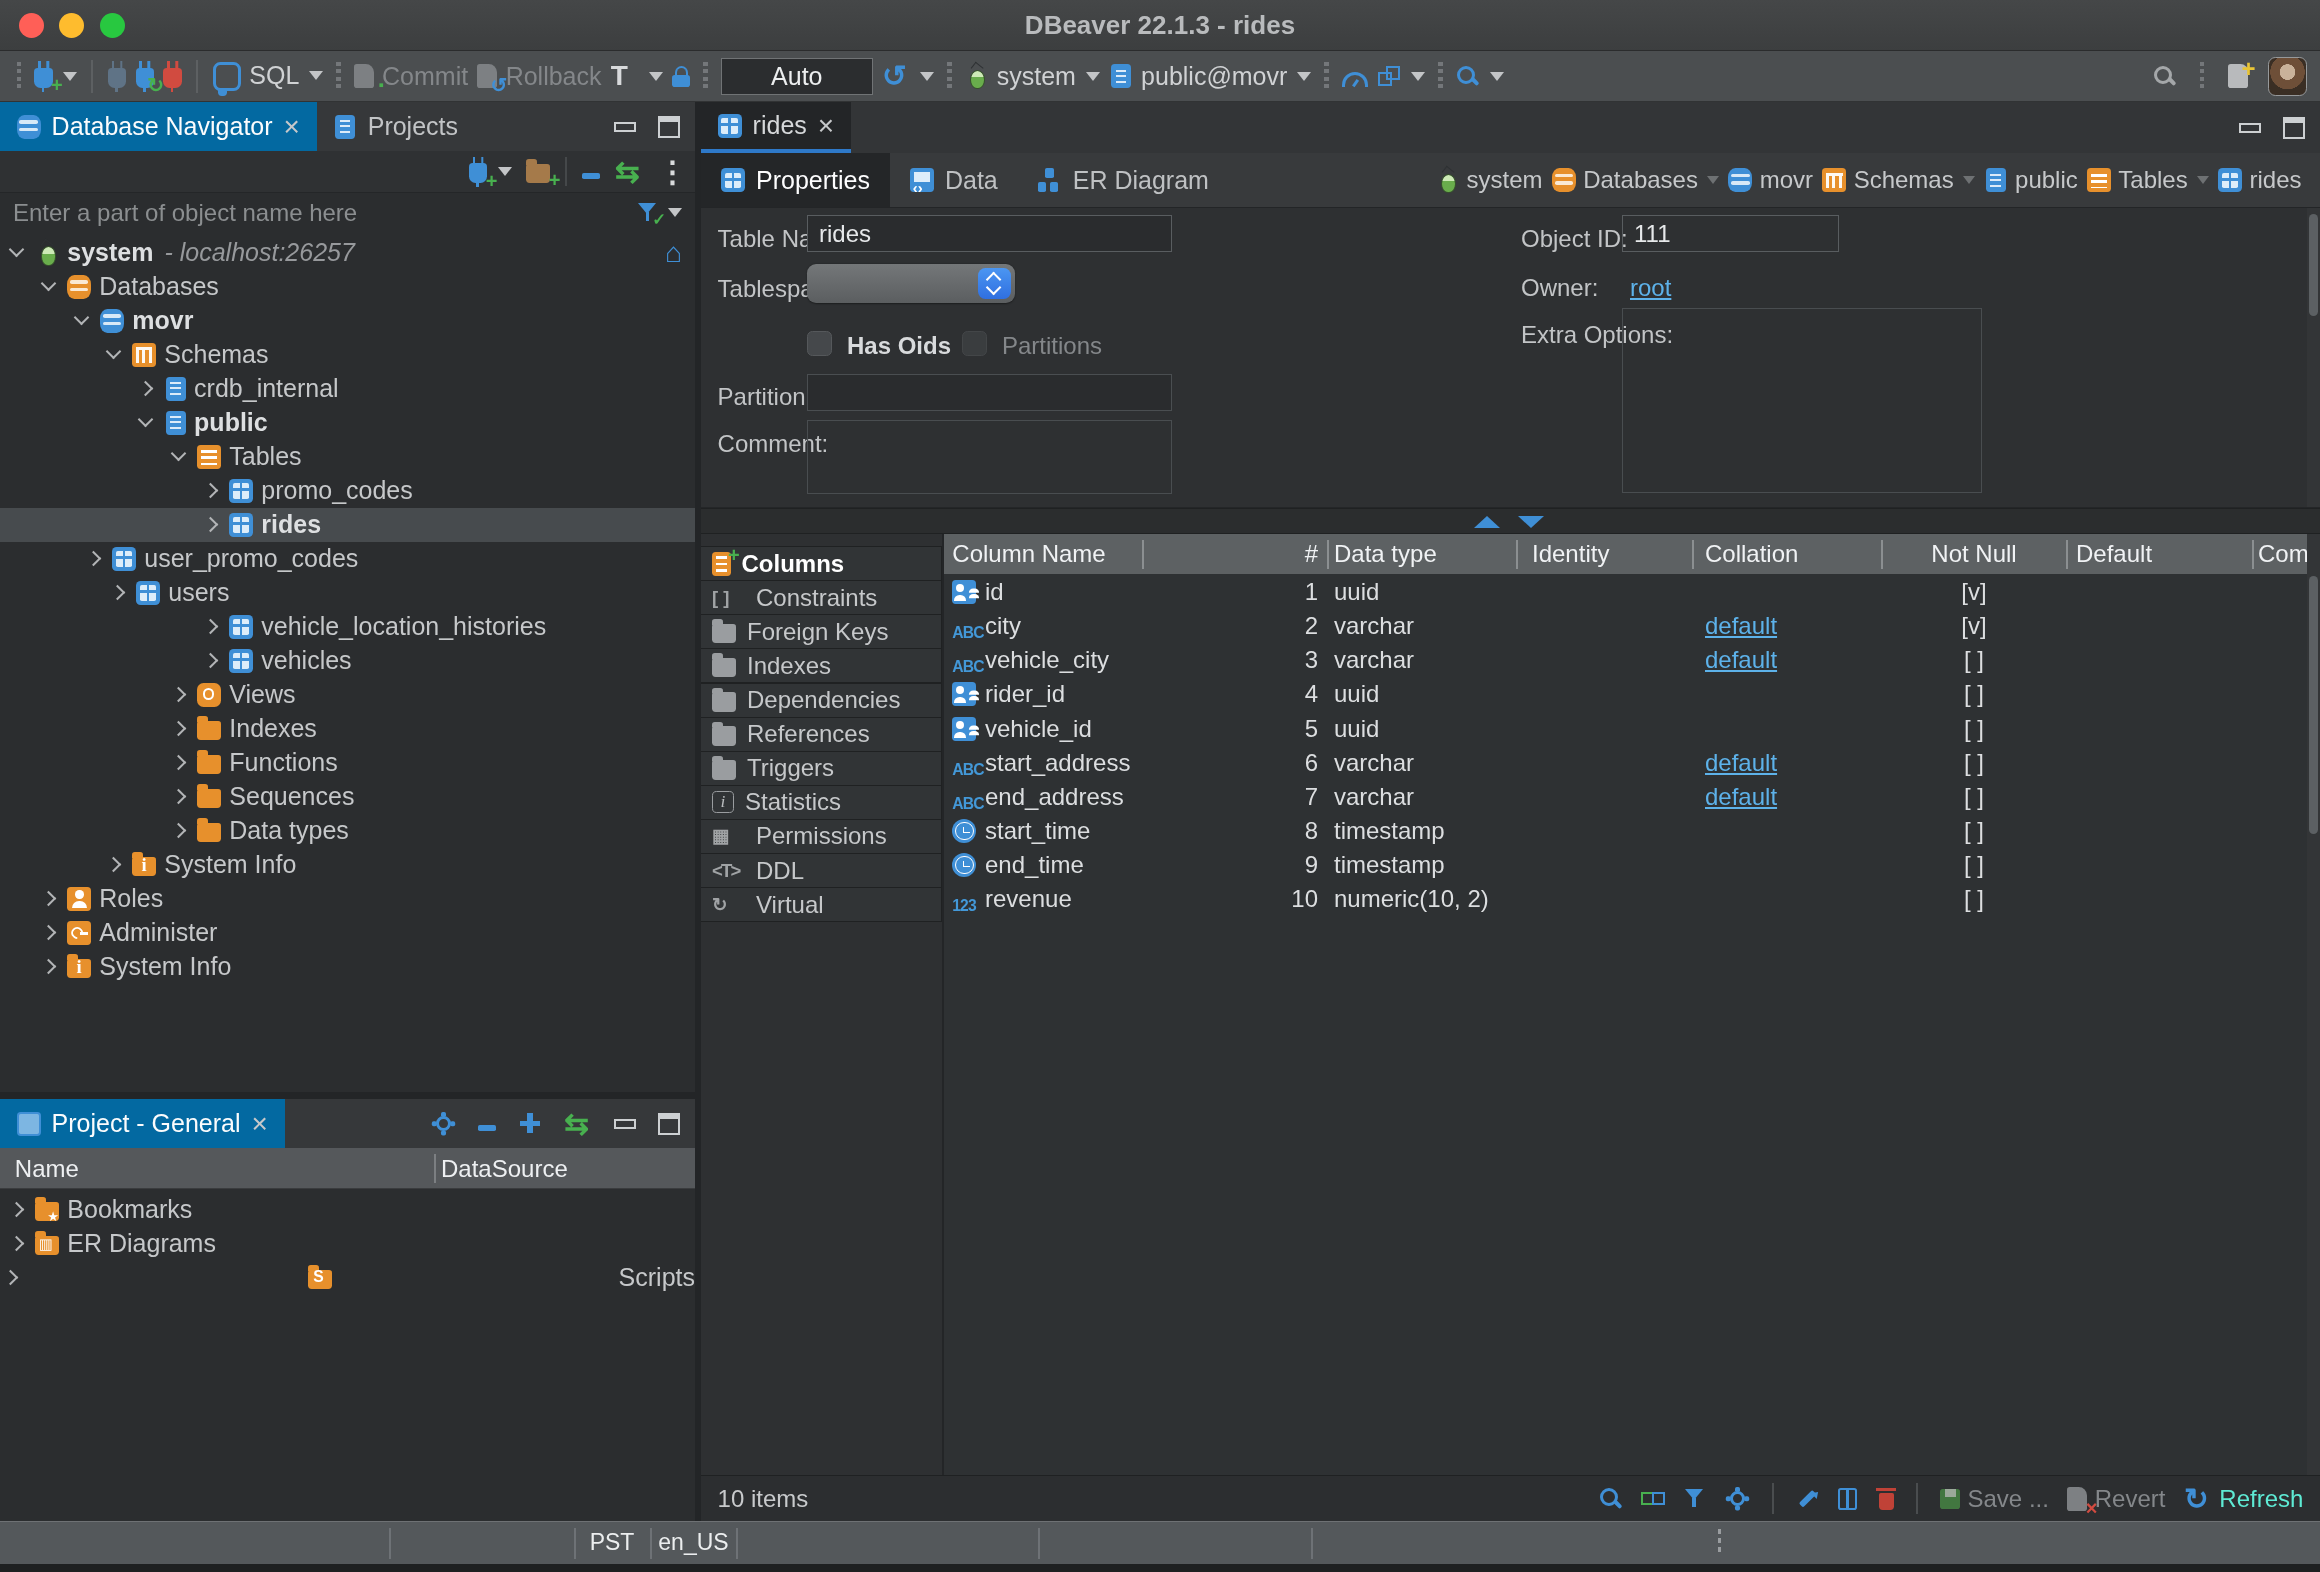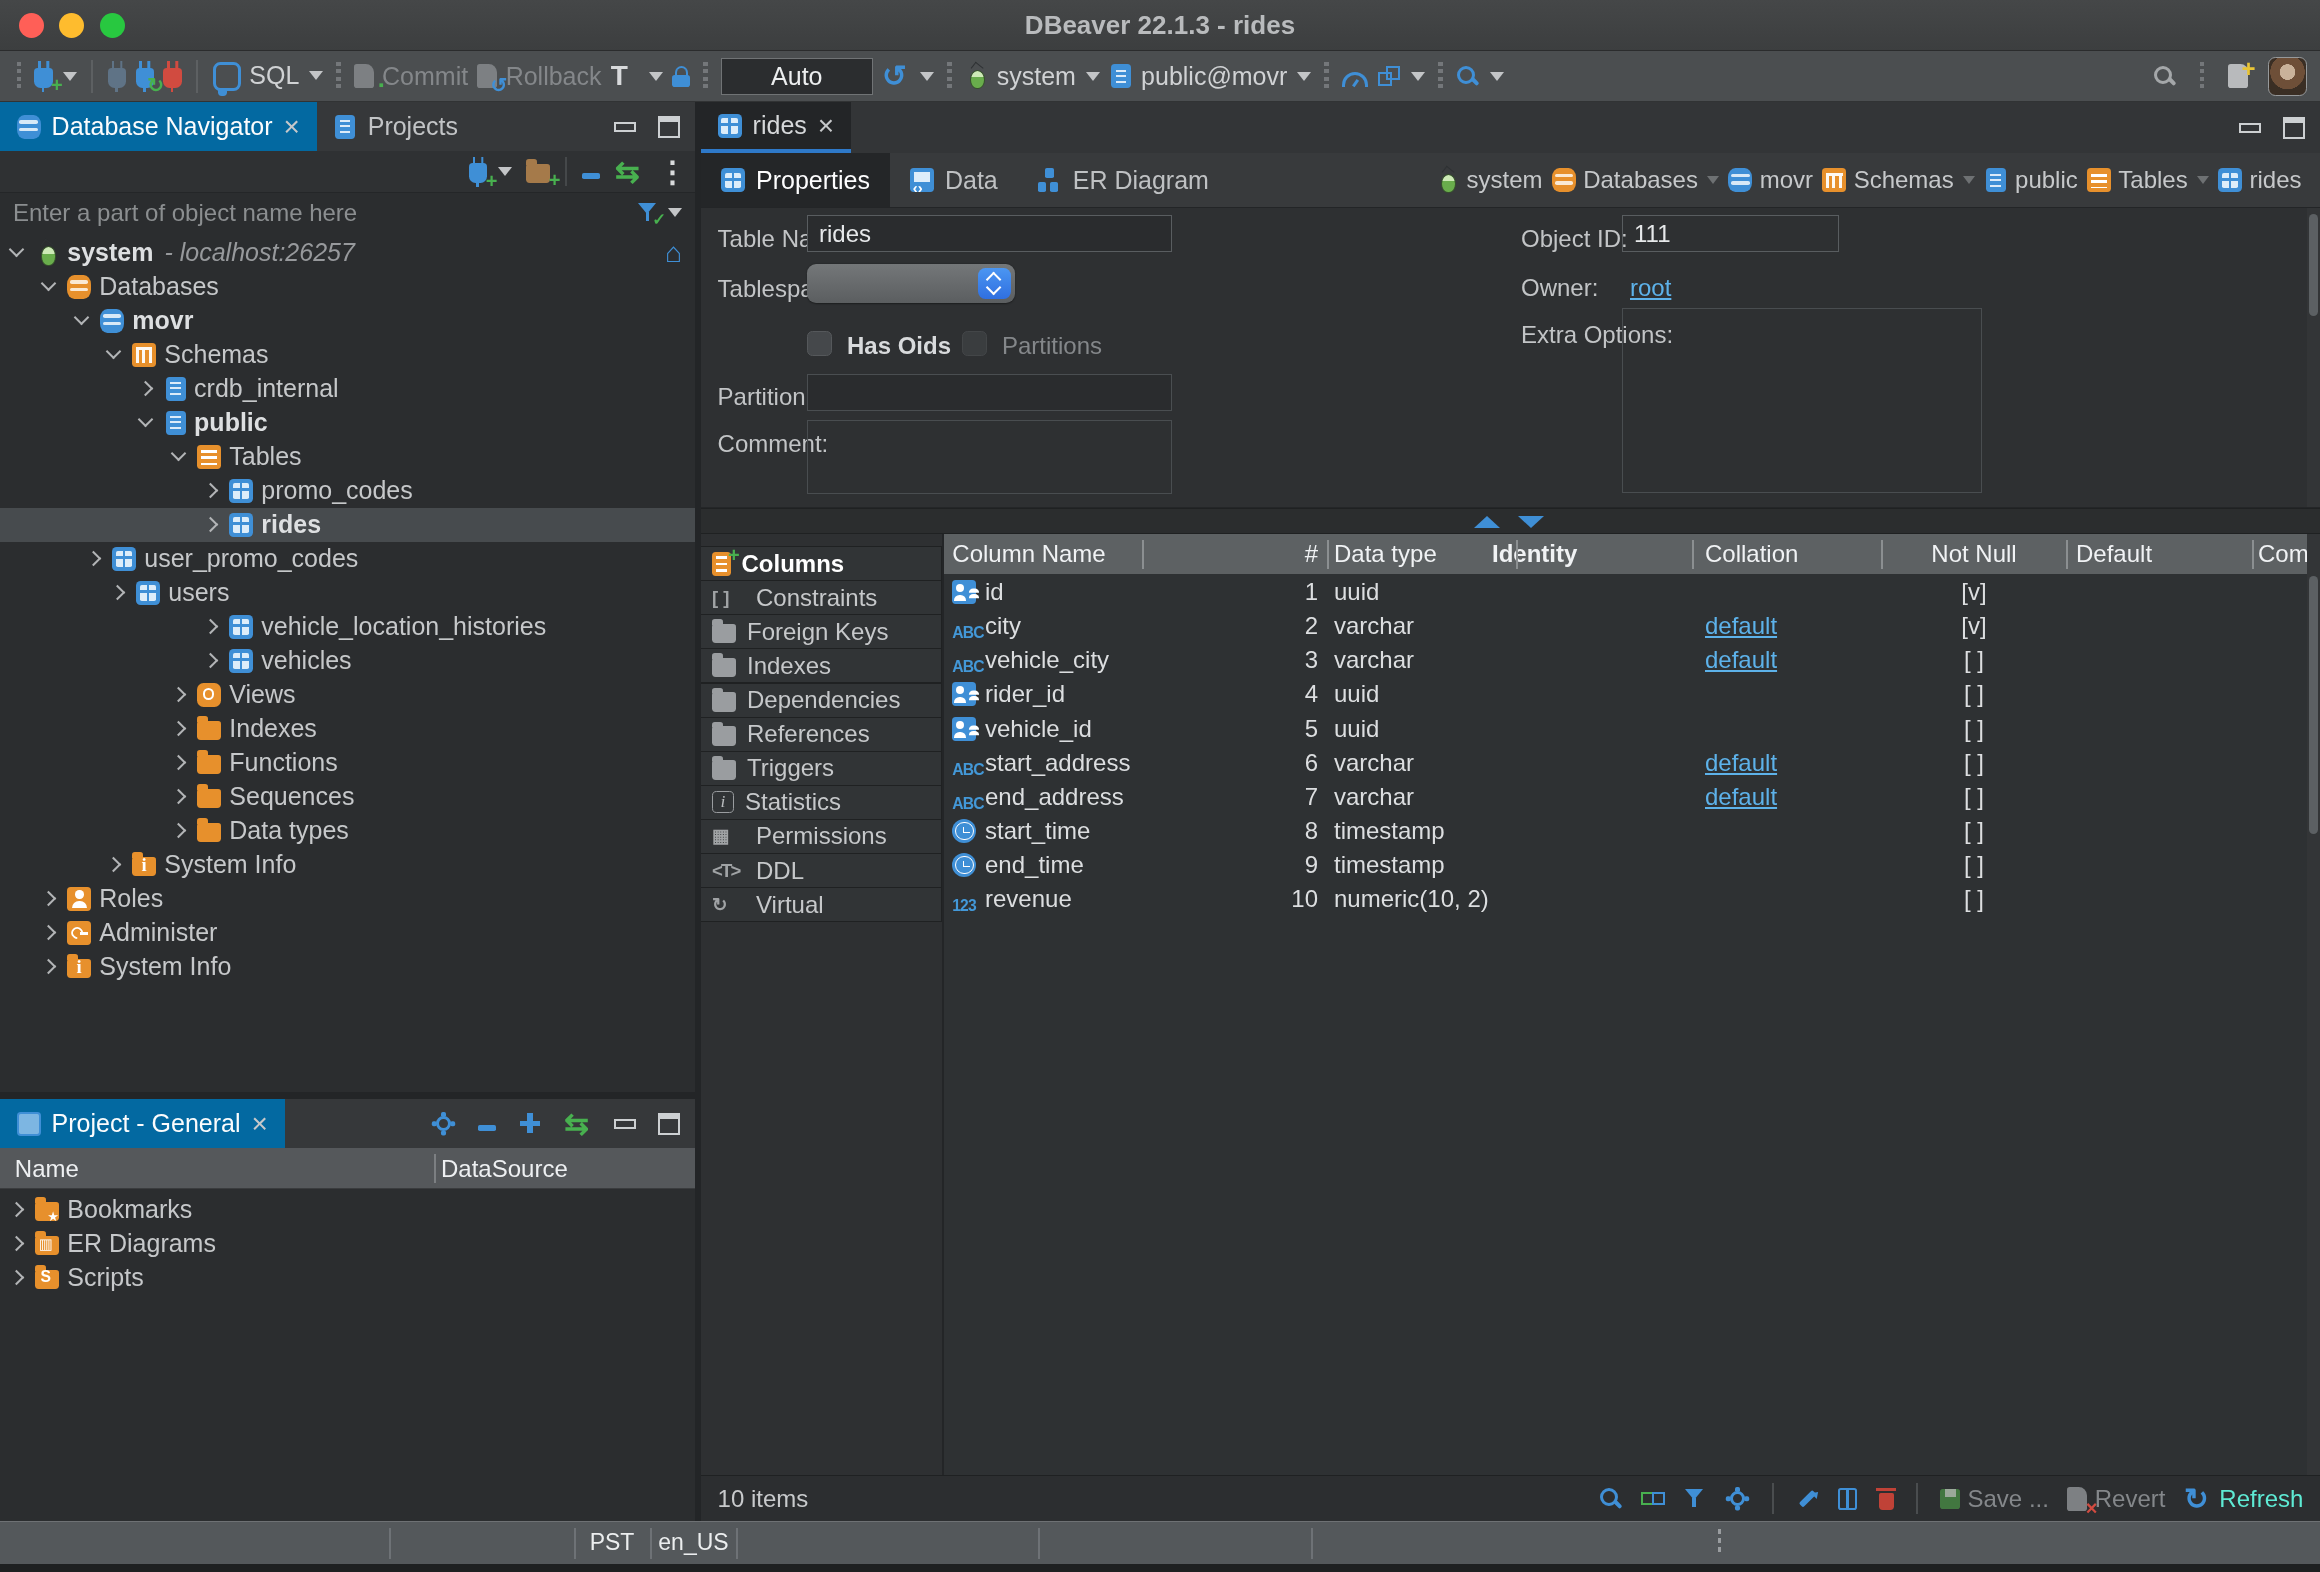--- a/index.html
+++ b/index.html
@@ -682,7 +682,7 @@
             <span class="hcell" style="left: 8.3px; width: 185px;">Column Name</span>
             <span class="hcell" style="left: 277px; width: 97px; text-align: right;">#</span>
             <span class="hcell" style="left: 390px; width: 175px;">Data type</span>
-            <span class="hcell" style="left: 548px; width: 166px; font-weight: bold;">Identity</span>
+            <span class="hcell" style="left: 588px; width: 166px;">Identity</span>
             <span class="hcell" style="left: 761px; width: 166px;">Collation</span>
             <span class="hcell" style="left: 937px; width: 186px; text-align: center;">Not Null</span>
             <span class="hcell" style="left: 1132px; width: 166px;">Default</span>

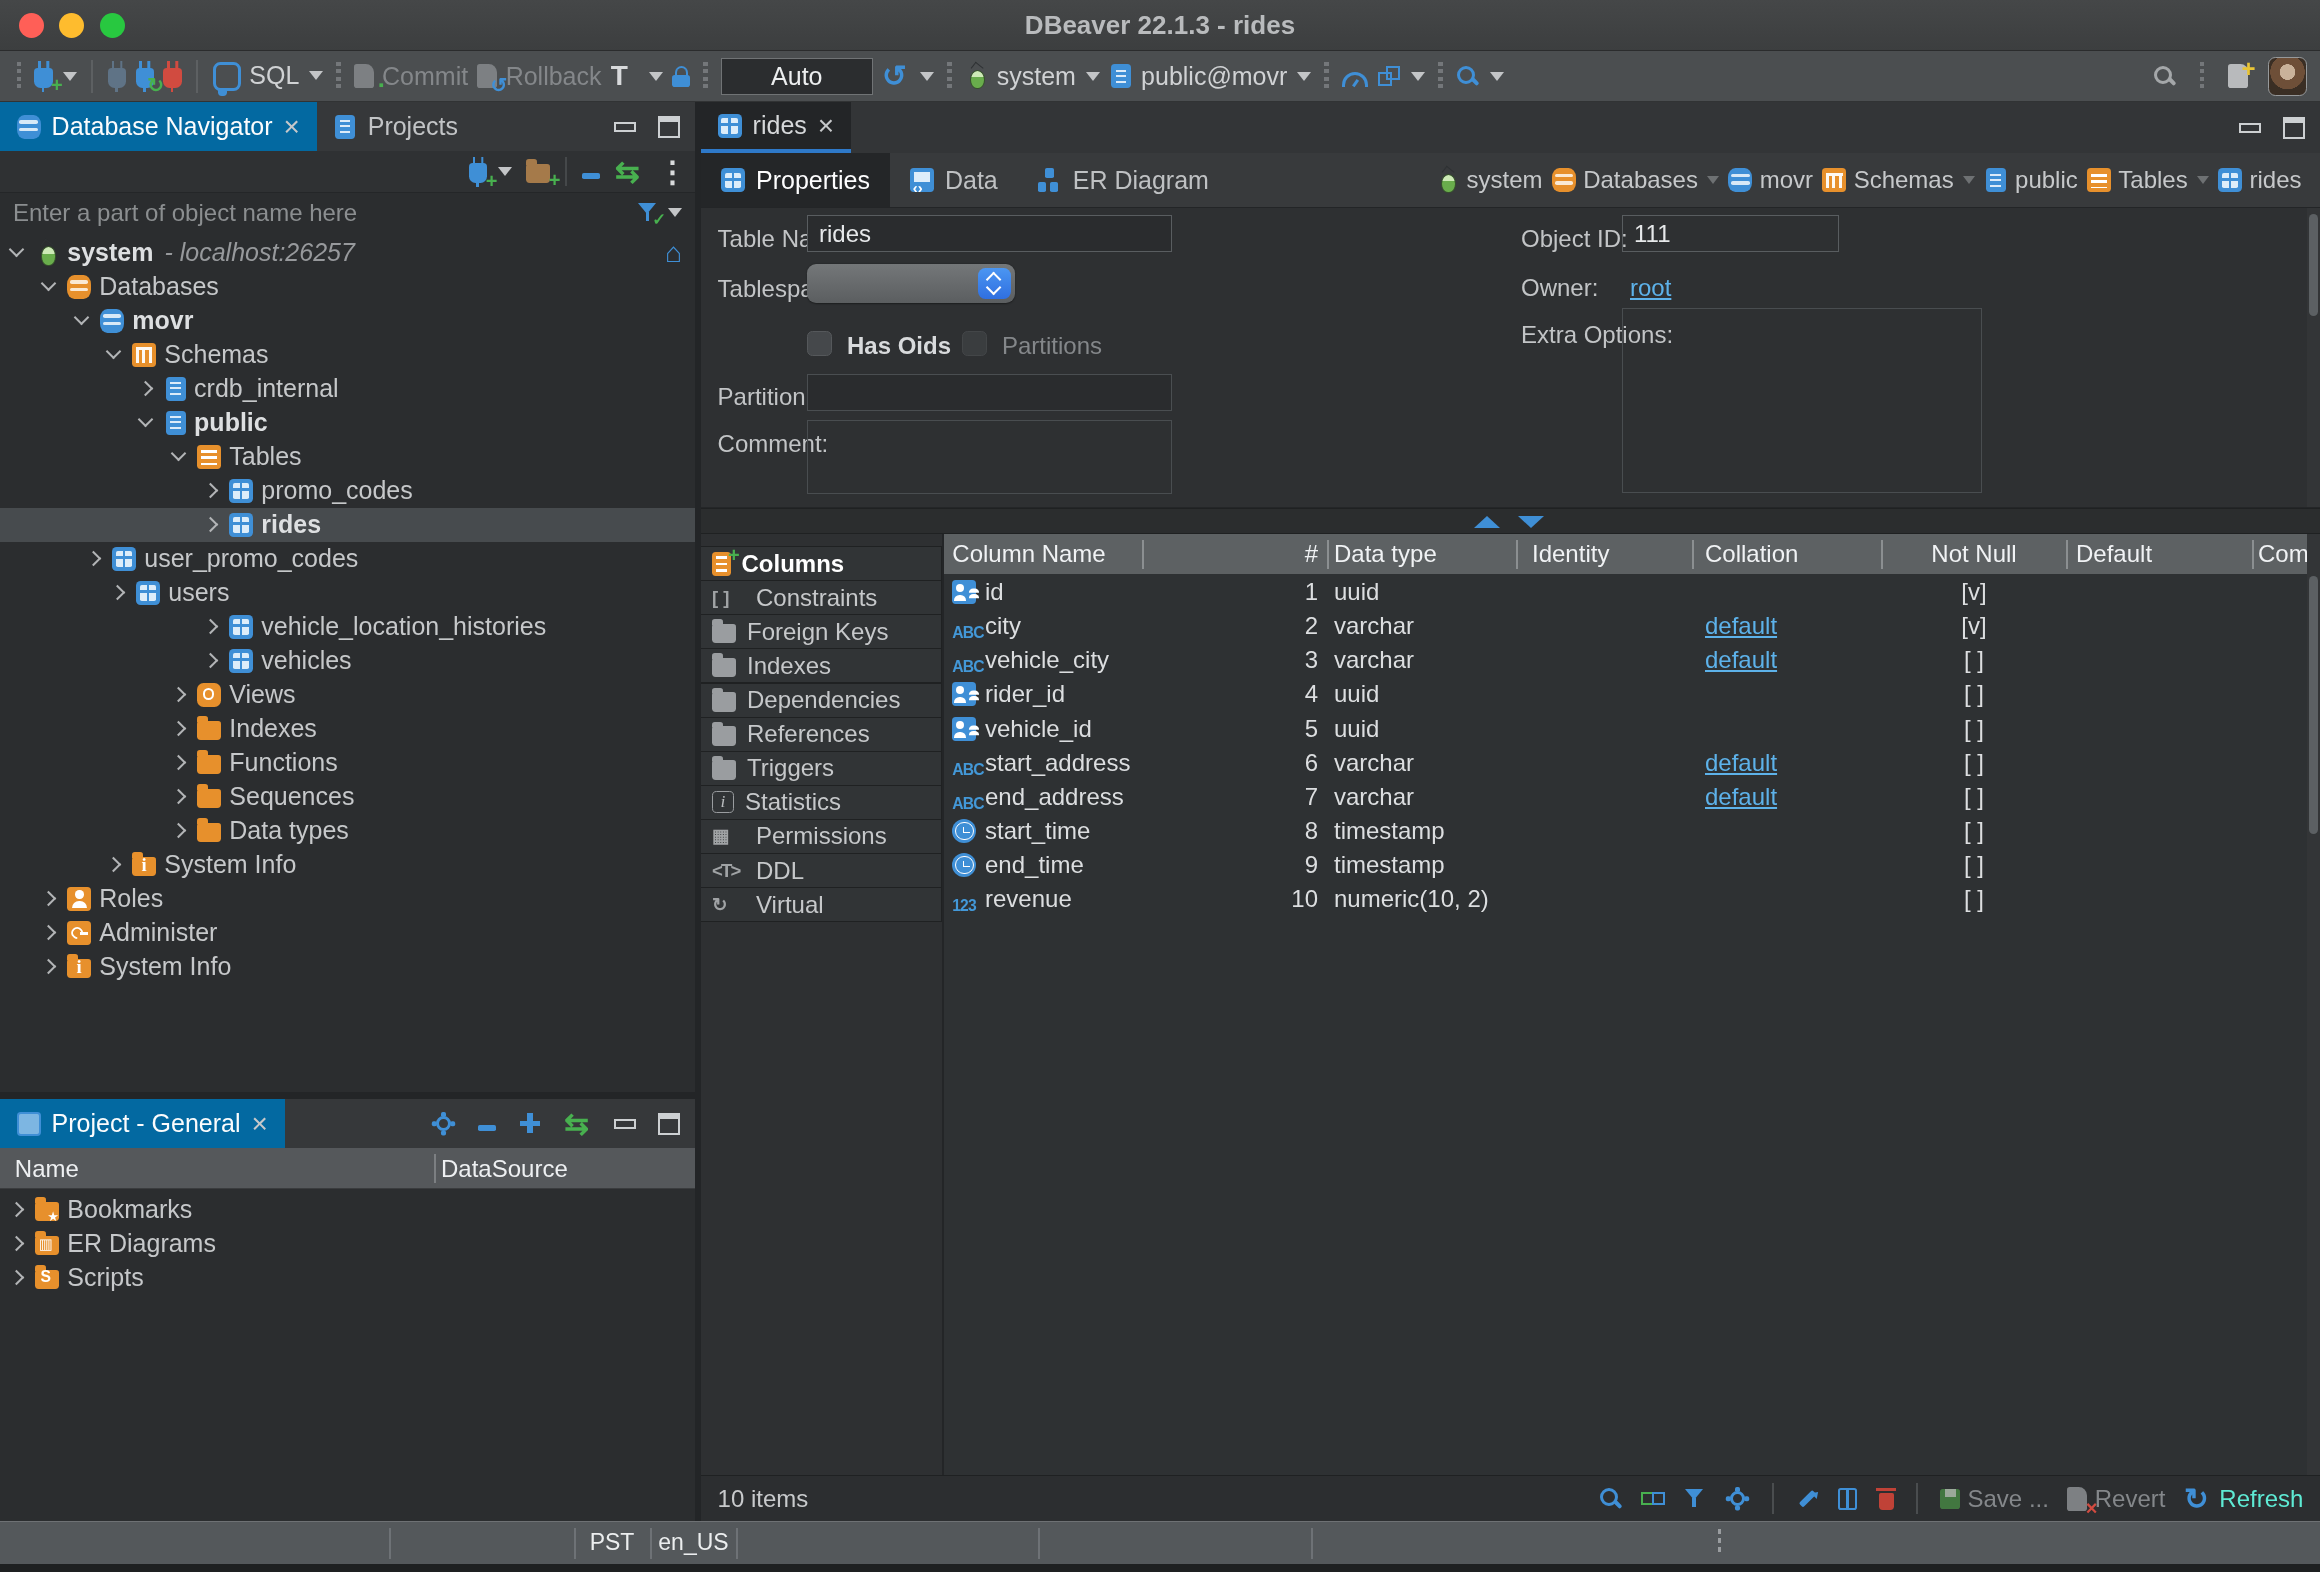--- a/index.html
+++ b/index.html
@@ -527,7 +527,7 @@
             <span class="icn ic-folder er"></span>
             <span class="tlabel">ER Diagrams</span>
           </div>
-          <div class="trow" style="padding-left: 11px;">
+          <div class="trow" style="padding-left: 5px; justify-content: space-between;">
             <span class="chev"></span>
             <span class="icn ic-folder sc"></span>
             <span class="tlabel">Scripts</span>

